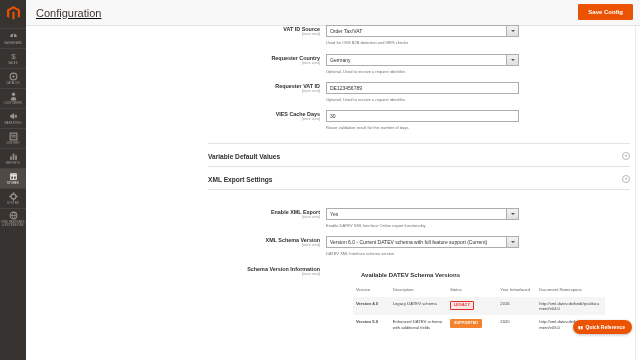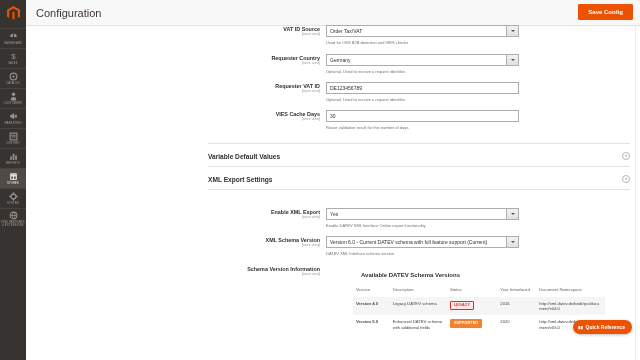--- a/index.html
+++ b/index.html
@@ -67,6 +67,7 @@
     display: flex; align-items: center;
     padding-left: 10px;
     position: relative;
+    text-decoration: underline;
   }
   .page-title {
     font-size: 11px; color: #41362f; font-weight: 400;

